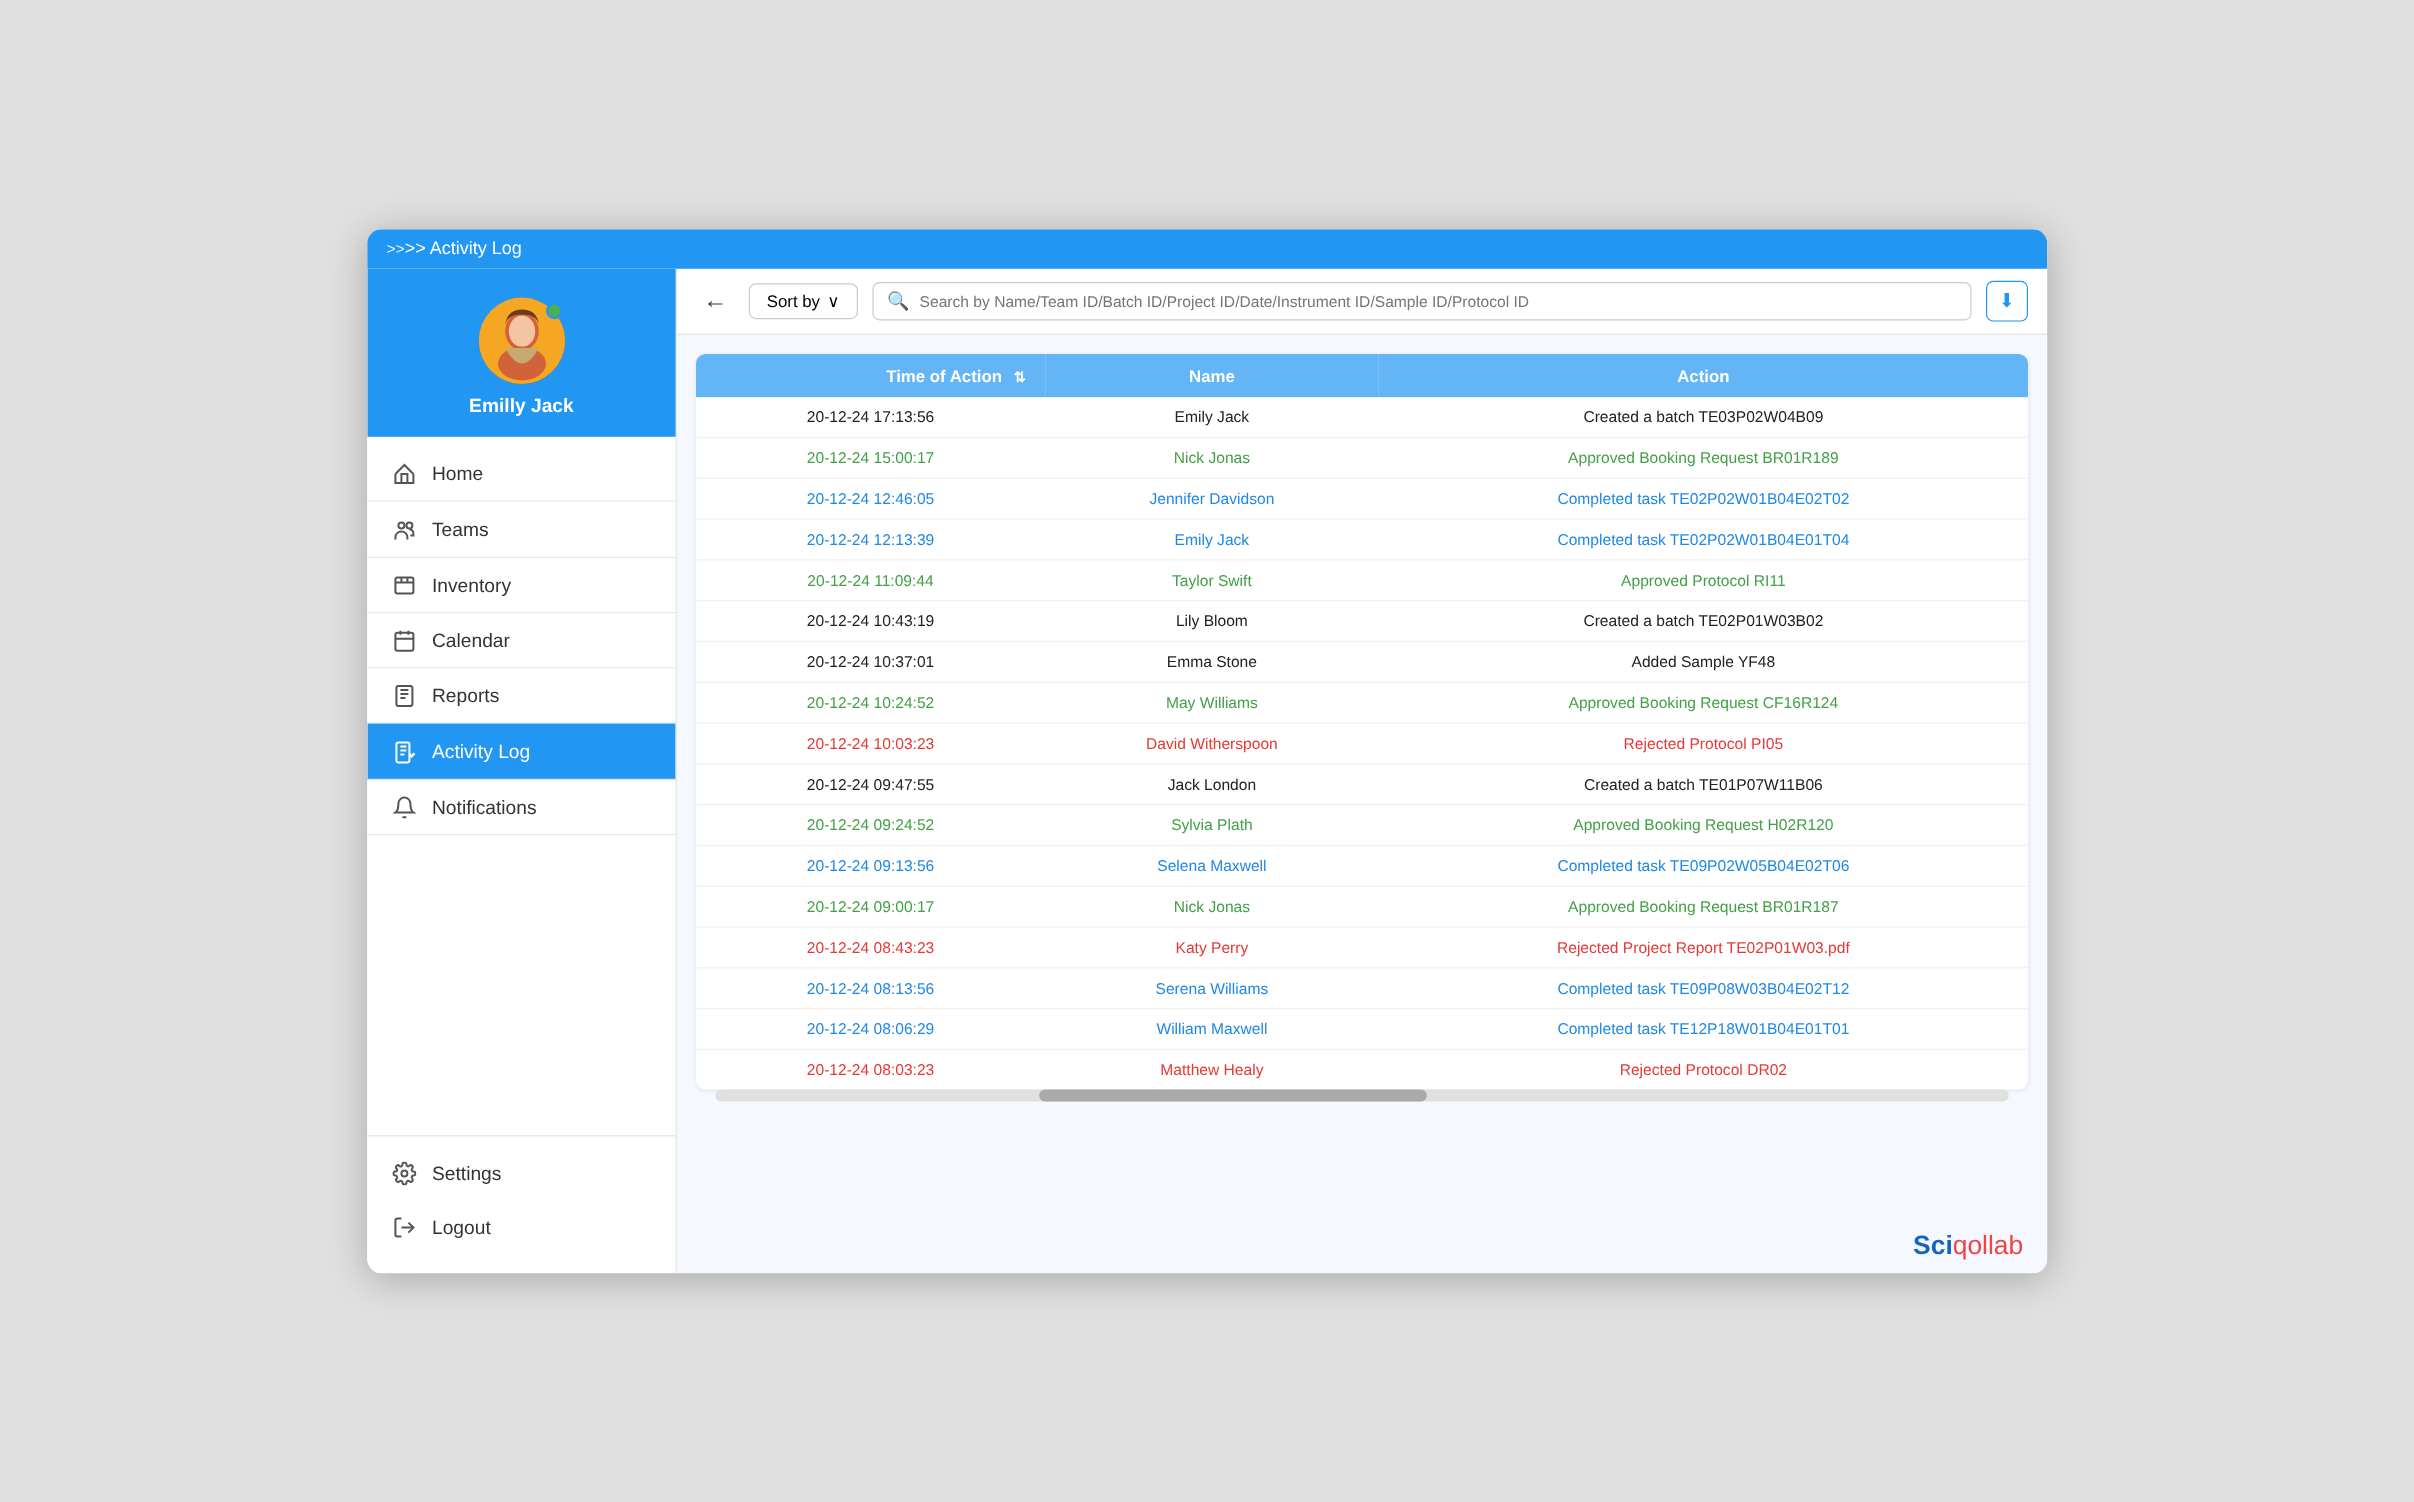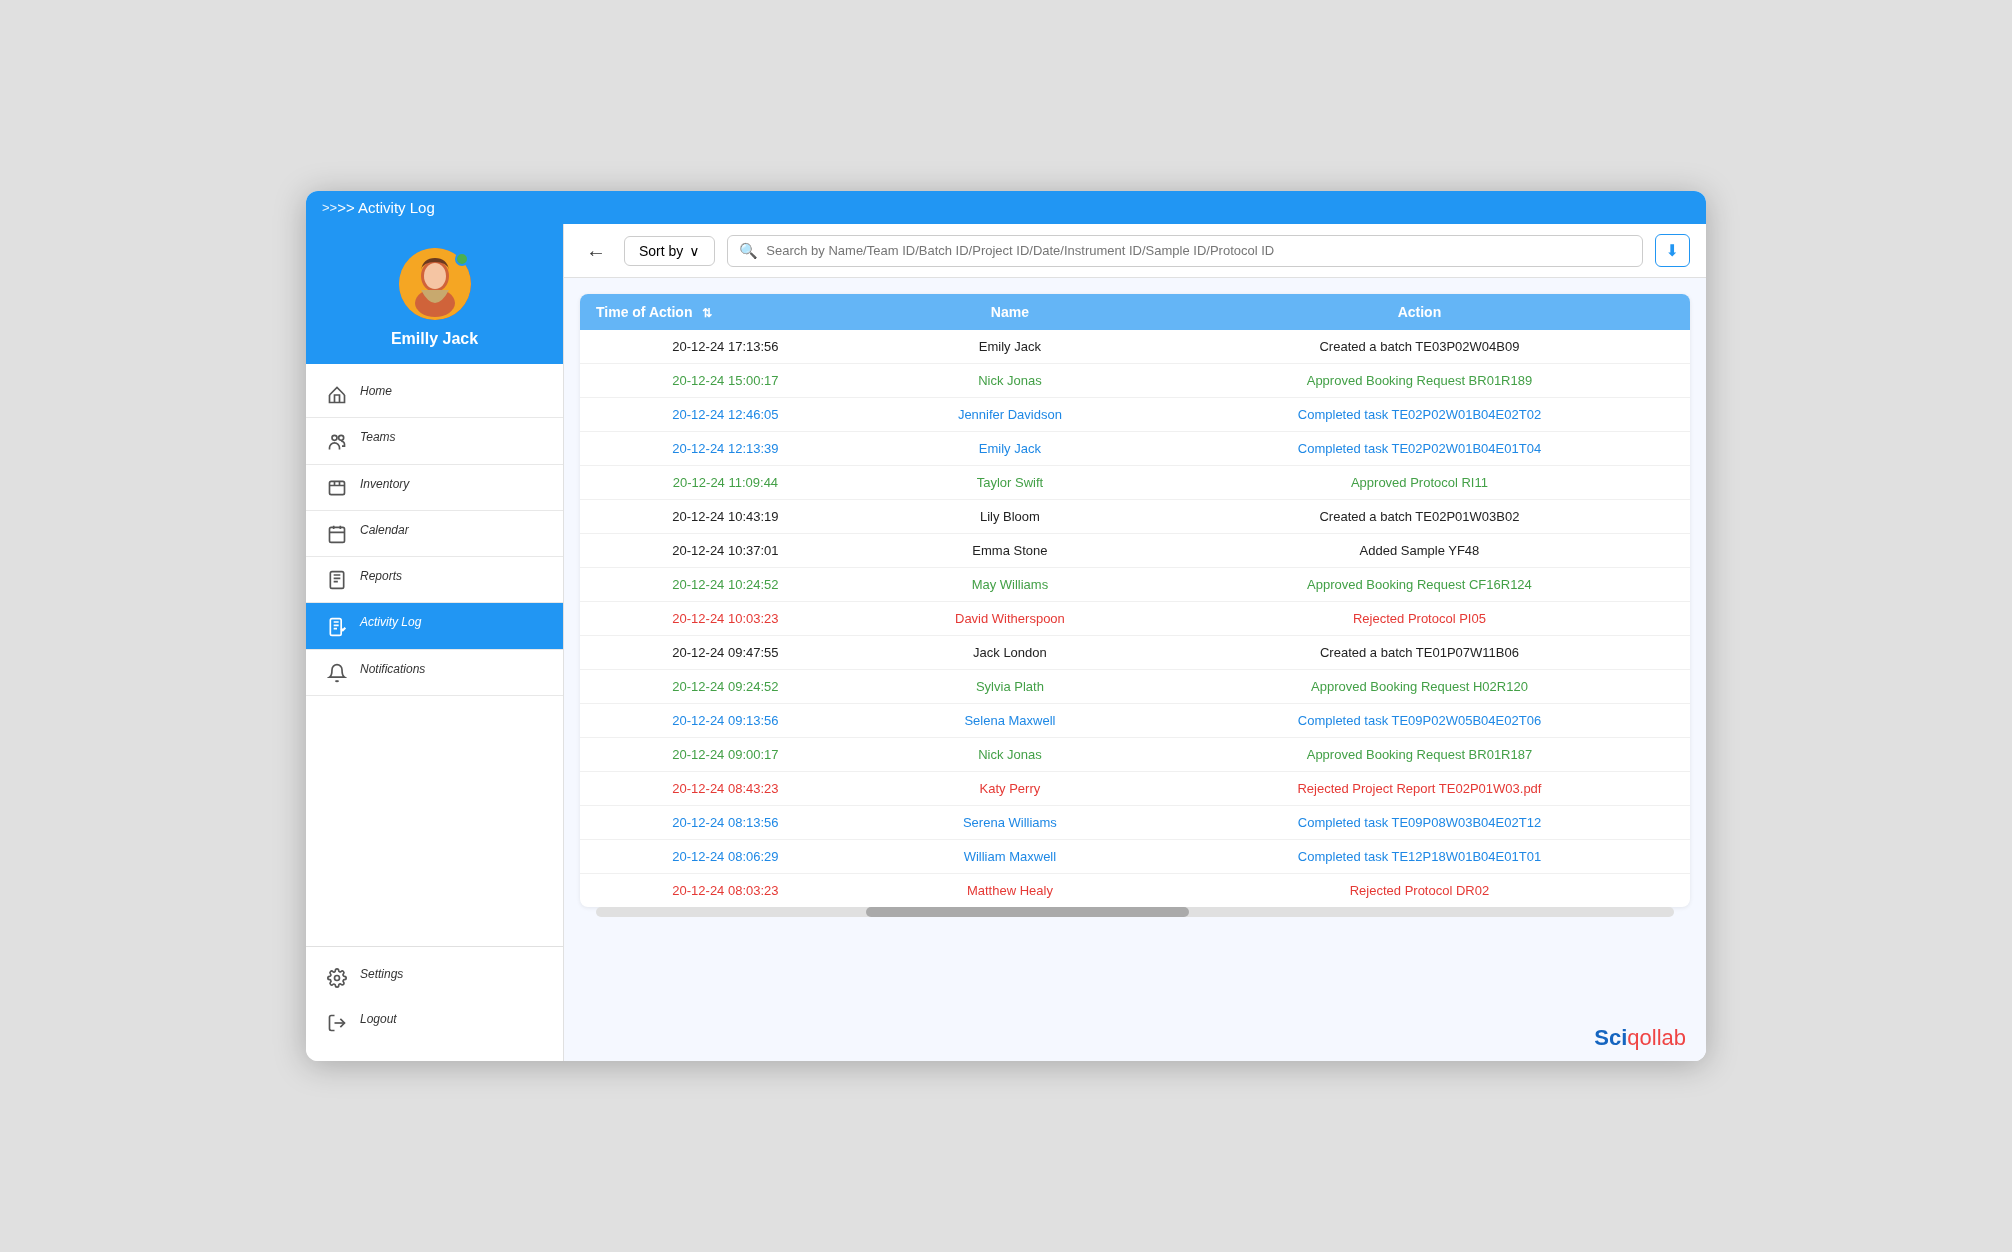--- a/index.html
+++ b/index.html
@@ -228,7 +228,7 @@
       font-weight: 600;
     }
     .activity-table thead th:first-child {
-      text-align: left;
+      text-align: right;
     }
     .activity-table tbody tr {
       border-bottom: 1px solid #f0f0f0;

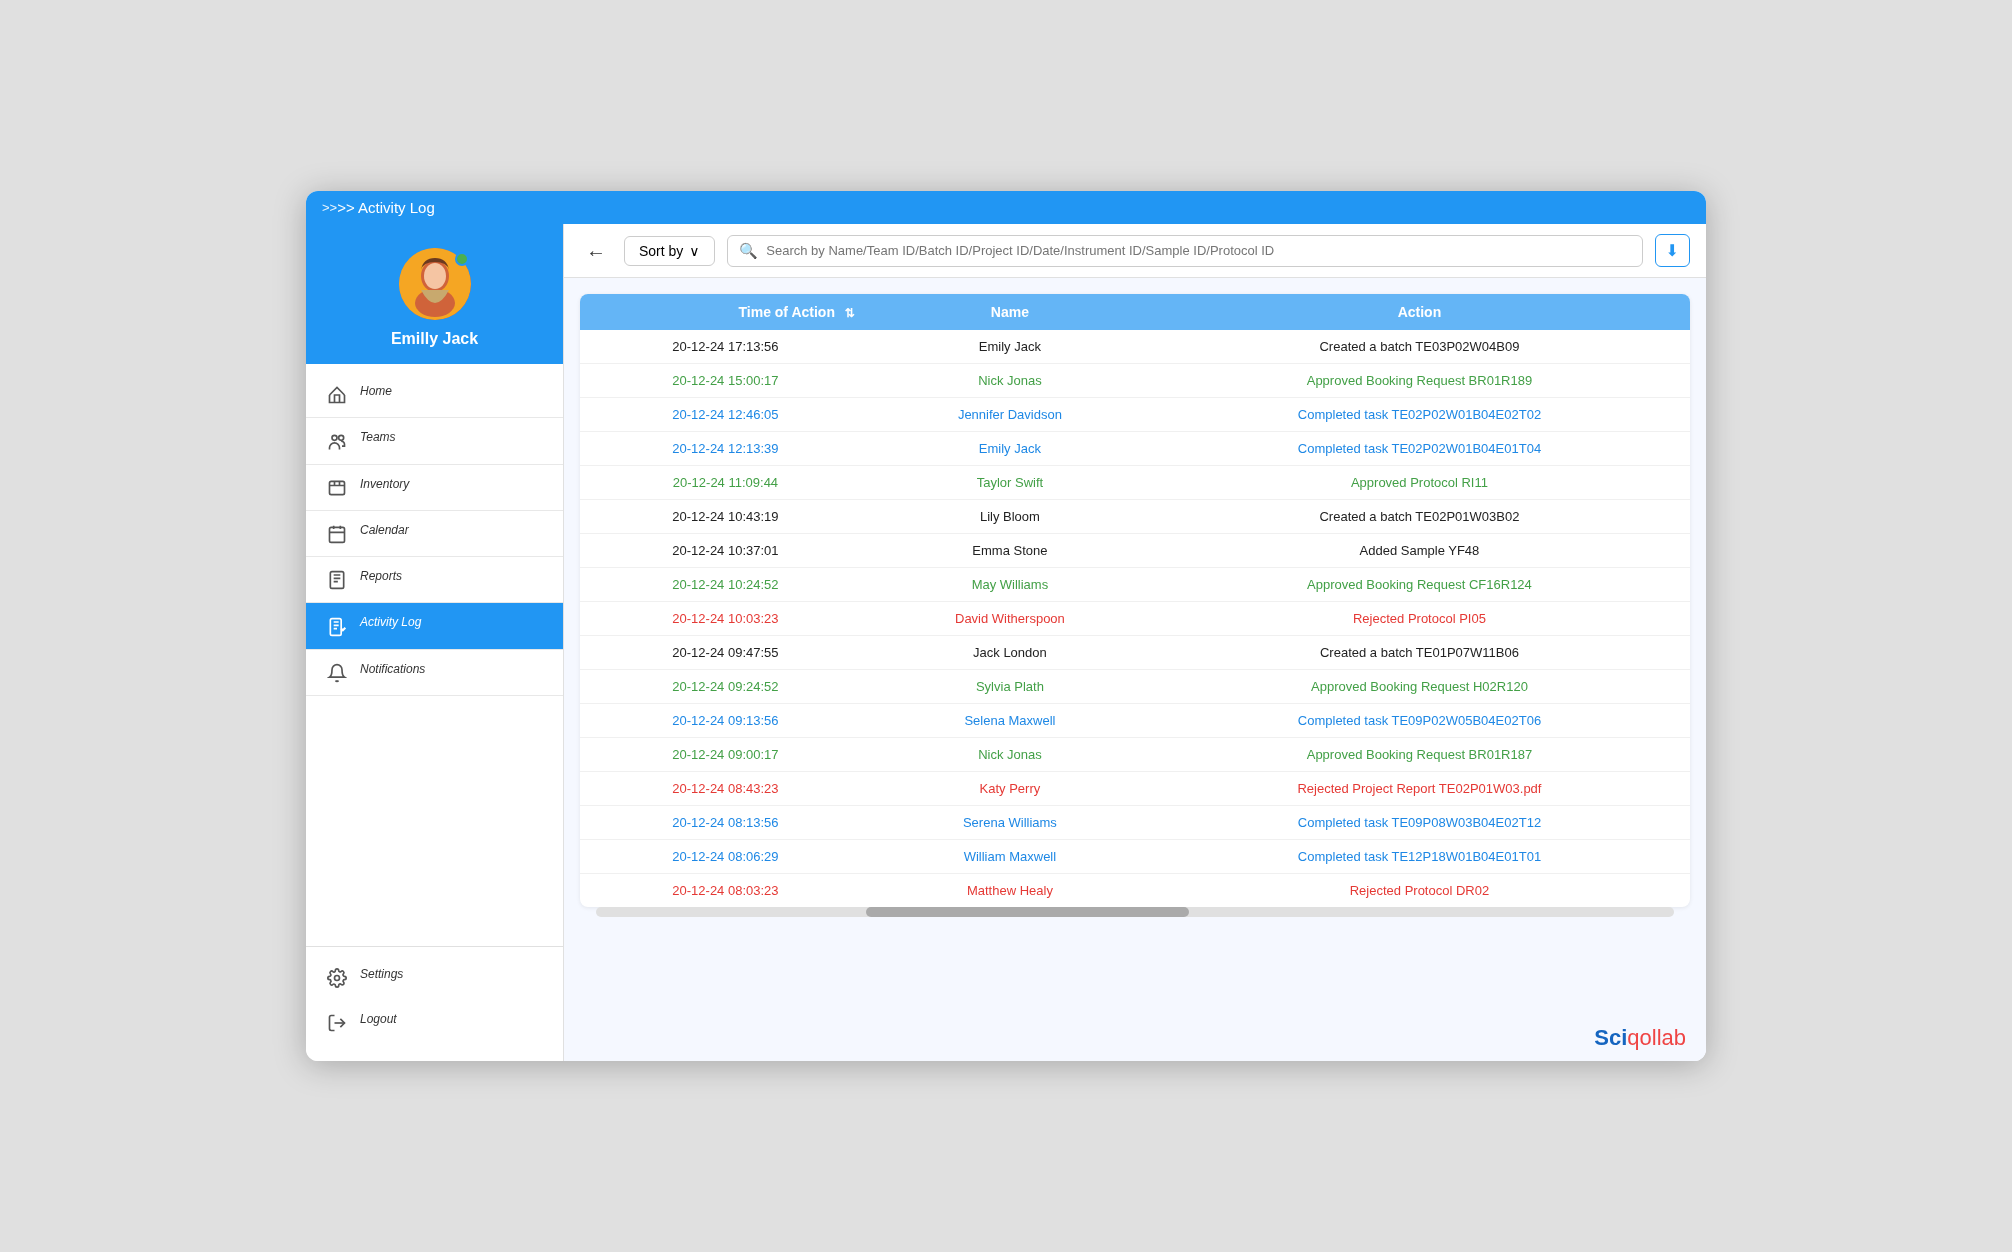--- a/index.html
+++ b/index.html
@@ -99,17 +99,16 @@
     }
     .nav-item {
       display: flex;
-      align-items: flex-start;
+      align-items: flex-end;
       gap: 12px;
       padding: 12px 20px;
       cursor: pointer;
       color: #333;
-      font-size: 12px;
+      font-size: 16px;
       font-weight: 500;
       border-bottom: 1px solid #e8e8e8;
       transition: background 0.15s;
       text-decoration: none;
-      font-style: italic;
     }
     .nav-item.active {
       background: #2196F3;

